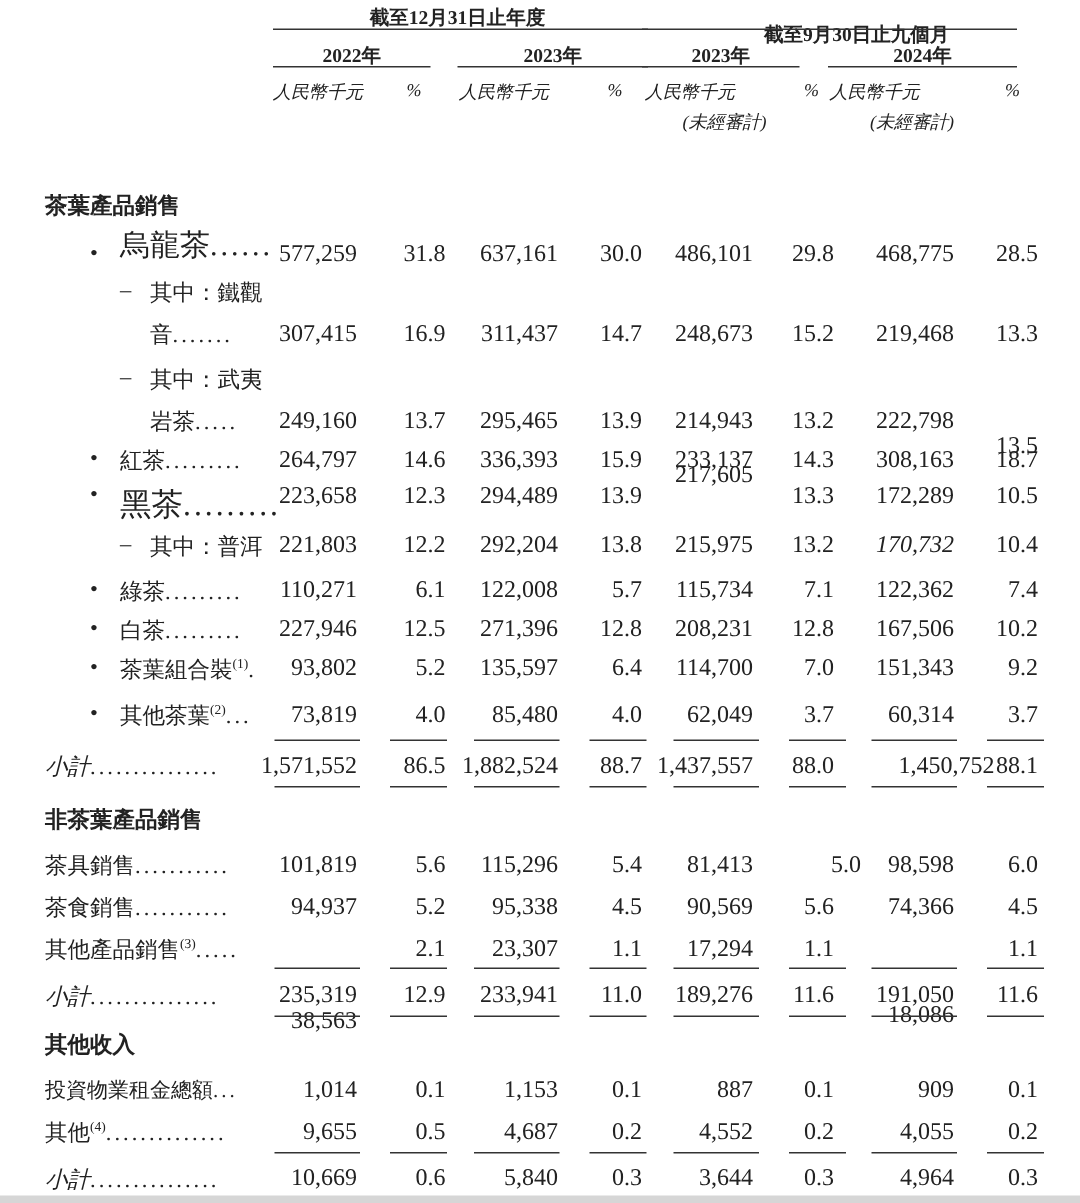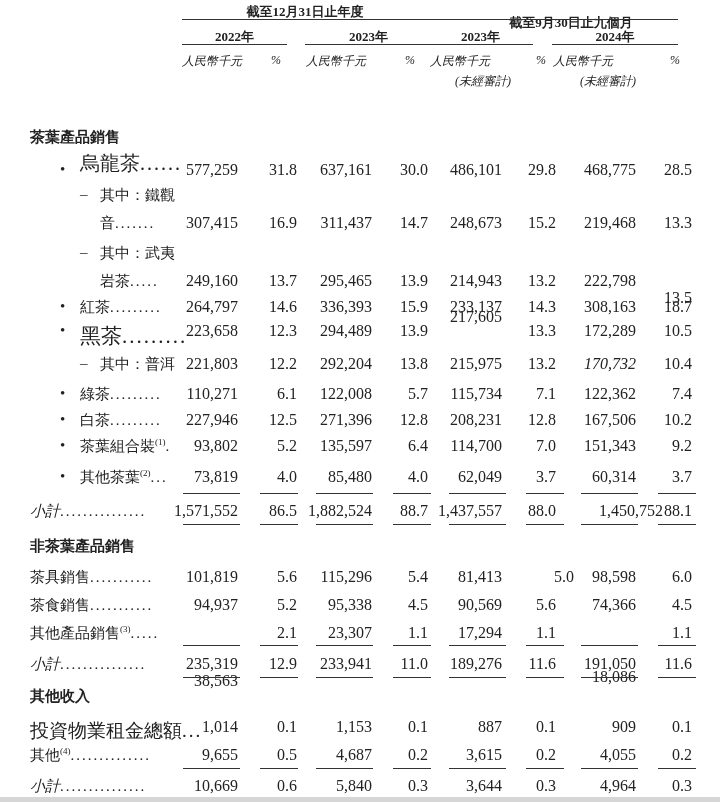--- a/index.html
+++ b/index.html
@@ -229,7 +229,7 @@
     <div class="ul" style="left: 581px; width: 57px; top: 677px;"></div>
     <div class="ul" style="left: 658px; width: 38px; top: 677px;"></div>
     <div class="sec" style="top: 687px;">其他收入</div>
-    <div class="lbl" style="left: 30px; top: 718px; font-size: 19px;"><span>投資物業租金總額</span><span style="letter-spacing: 2px; font-style: normal;">...</span></div>
+    <div class="lbl" style="left: 30px; top: 718px; font-size: 14px;"><span>投資物業租金總額</span><span style="letter-spacing: 2px; font-style: normal;">...</span></div>
     <div class="num" style="left: 158px; width: 80px; top: 718px;">1,014</div>
     <div class="num" style="left: 247px; width: 50px; top: 718px;">0.1</div>
     <div class="num" style="left: 292px; width: 80px; top: 718px;">1,153</div>

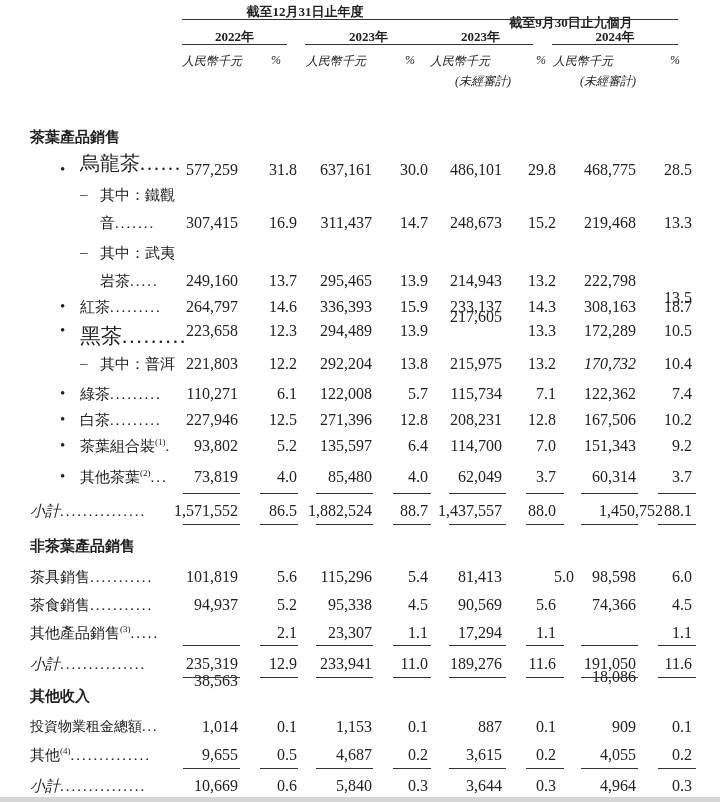--- a/index.html
+++ b/index.html
@@ -243,7 +243,7 @@
     <div class="num" style="left: 247px; width: 50px; top: 746px;">0.5</div>
     <div class="num" style="left: 292px; width: 80px; top: 746px;">4,687</div>
     <div class="num" style="left: 378px; width: 50px; top: 746px;">0.2</div>
-    <div class="num" style="left: 422px; width: 80px; top: 746px;">3,615</div>
+    <div class="num" style="left: 422px; width: 80px; top: 746px;">4,552</div>
     <div class="num" style="left: 506px; width: 50px; top: 746px;">0.2</div>
     <div class="num" style="left: 556px; width: 80px; top: 746px;">4,055</div>
     <div class="num" style="left: 642px; width: 50px; top: 746px;">0.2</div>

